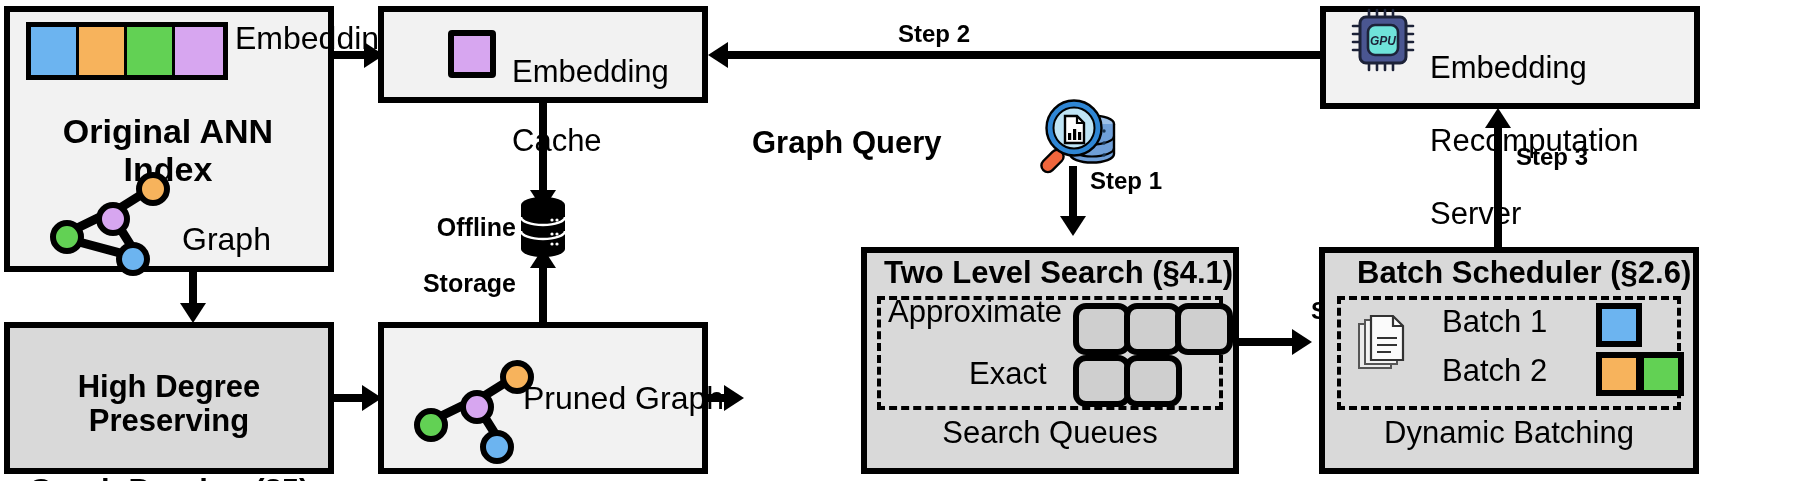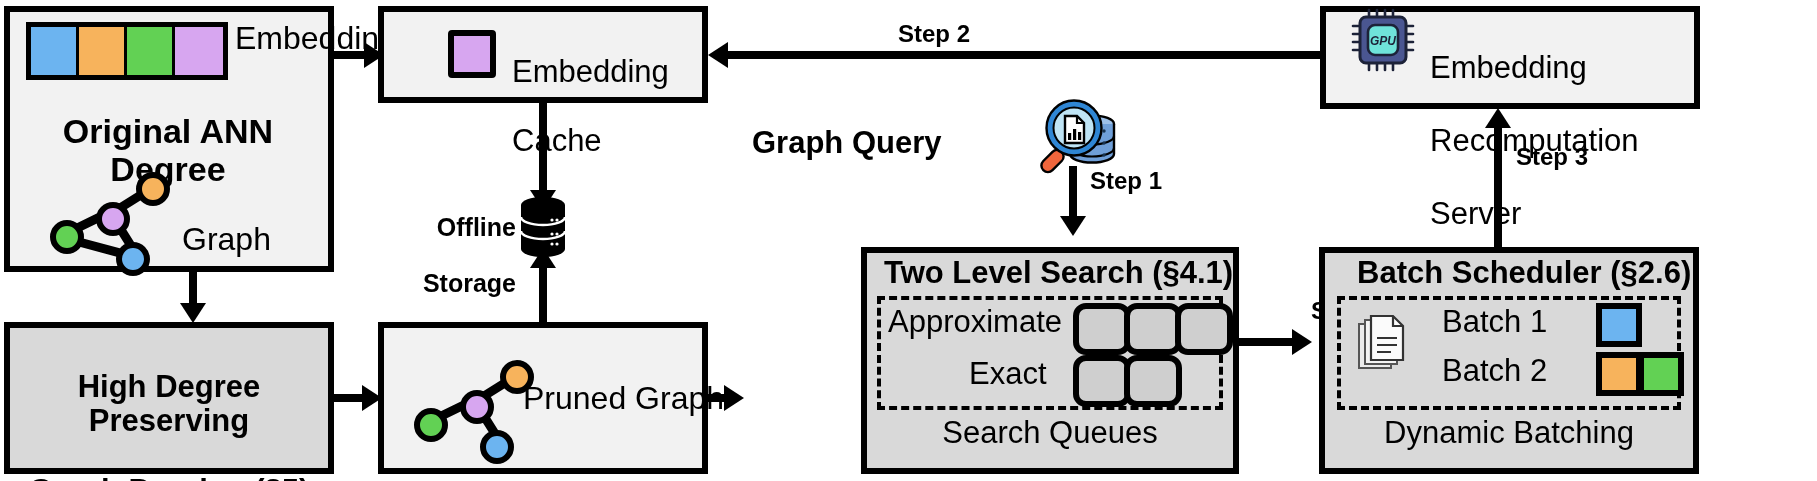--- a/index.html
+++ b/index.html
@@ -157,7 +157,7 @@
 
   <div class="lbl" style="left:235px; top:21px; font-size:32px;">Embedding</div>
 
-  <div class="lbl bold" style="left:18px; top:112px; font-size:34px; width:300px; text-align:center;">Original ANN Degree</div>
+  <div class="lbl bold" style="left:18px; top:112px; font-size:34px; width:300px; text-align:center;">Original ANN Index</div>
 
   <div class="graphw" style="left:40px; top:168px; width:120px; height:92px;">
     <div class="gedge" style="left:22px; top:63px; width:56px; transform:rotate(-26deg);"></div>

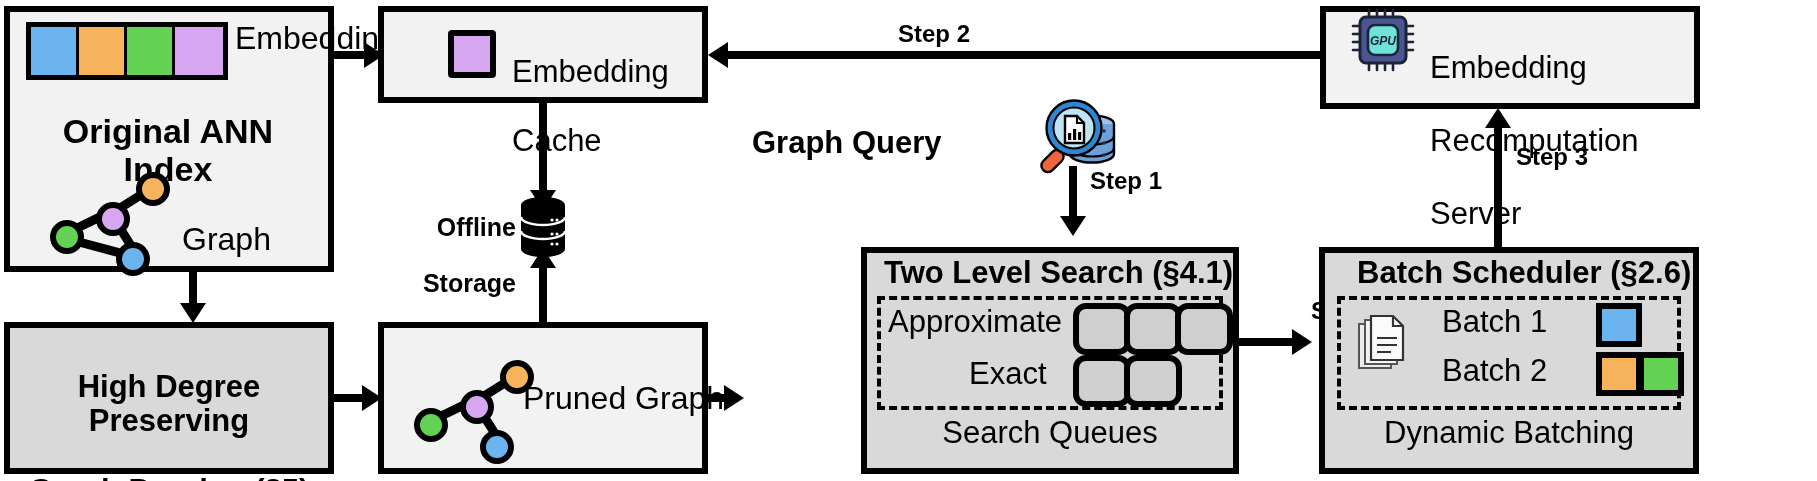--- a/index.html
+++ b/index.html
@@ -278,7 +278,7 @@
 
   <div class="dashed" style="left:877px; top:296px; width:346px; height:114px;"></div>
 
-  <div class="lbl" style="left:888px; top:305px; font-size:31px;">Approximate</div>
+  <div class="lbl" style="left:888px; top:295px; font-size:31px;">Approximate</div>
   <div class="slot" style="left:1073px; top:303px;"></div>
   <div class="slot" style="left:1124px; top:303px;"></div>
   <div class="slot" style="left:1175px; top:303px;"></div>

